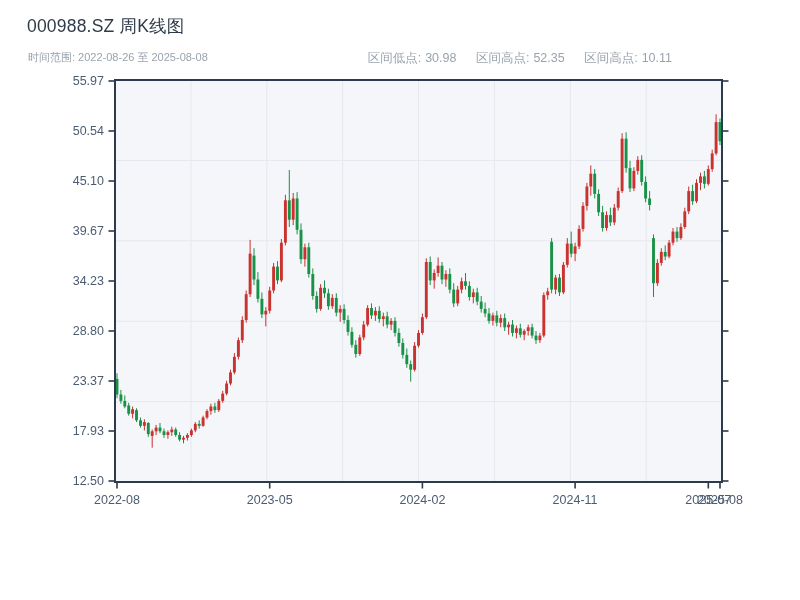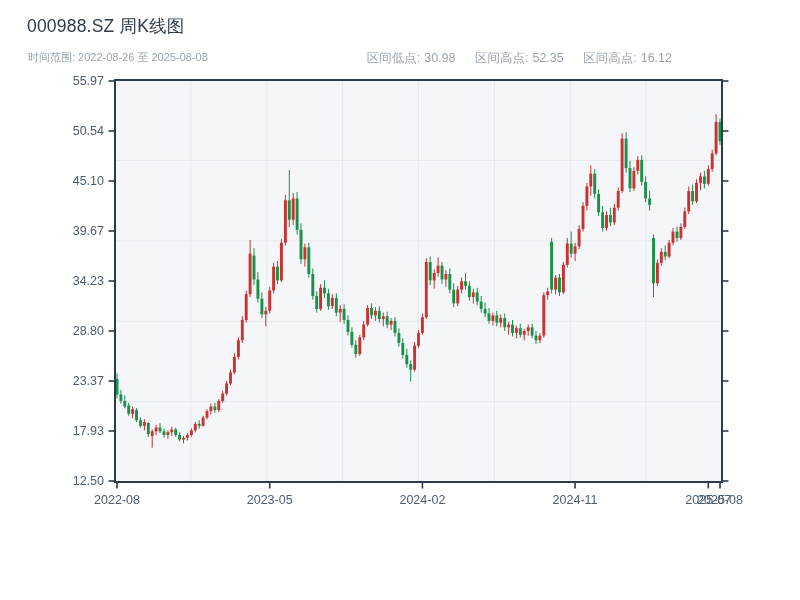--- a/index.html
+++ b/index.html
@@ -22,7 +22,7 @@
   <div class="hdr-stats">
     <span class="stat"><span>区间低点:</span><span class="val">30.98</span></span>
     <span class="stat"><span>区间高点:</span><span class="val">52.35</span></span>
-    <span class="stat"><span>区间高点:</span><span class="val">16.12</span></span>
+    <span class="stat"><span>区间高点:</span><span class="val">10.11</span></span>
   </div>
   <svg class="chart" id="kline-chart" width="800" height="540" viewBox="0 0 800 540">
       <rect x="115" y="80" width="607" height="402" fill="#f5f6f9"></rect>

